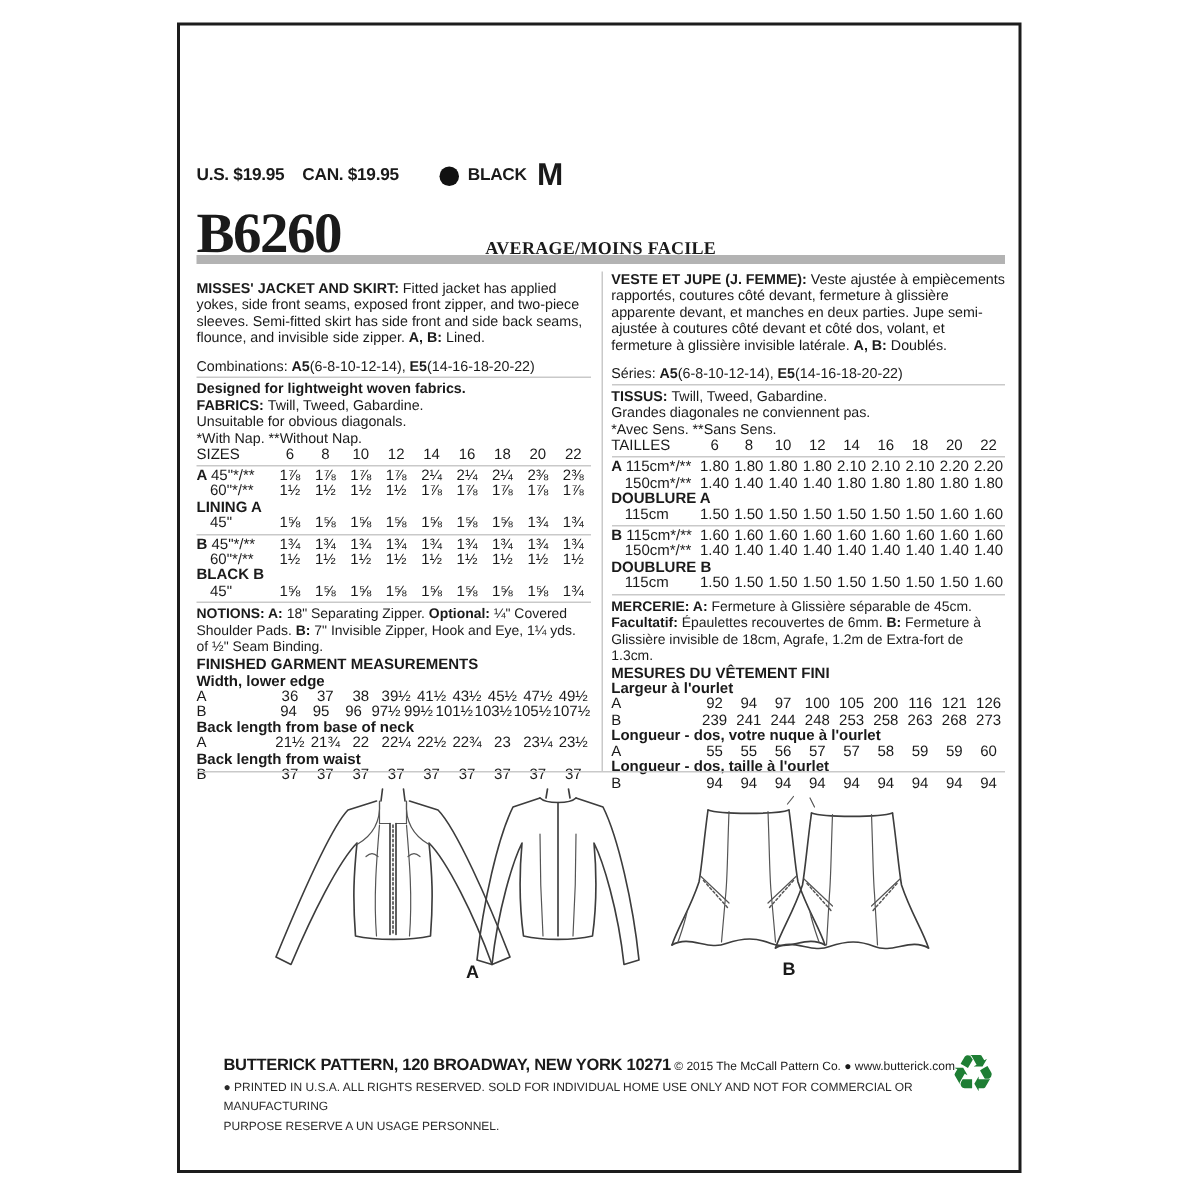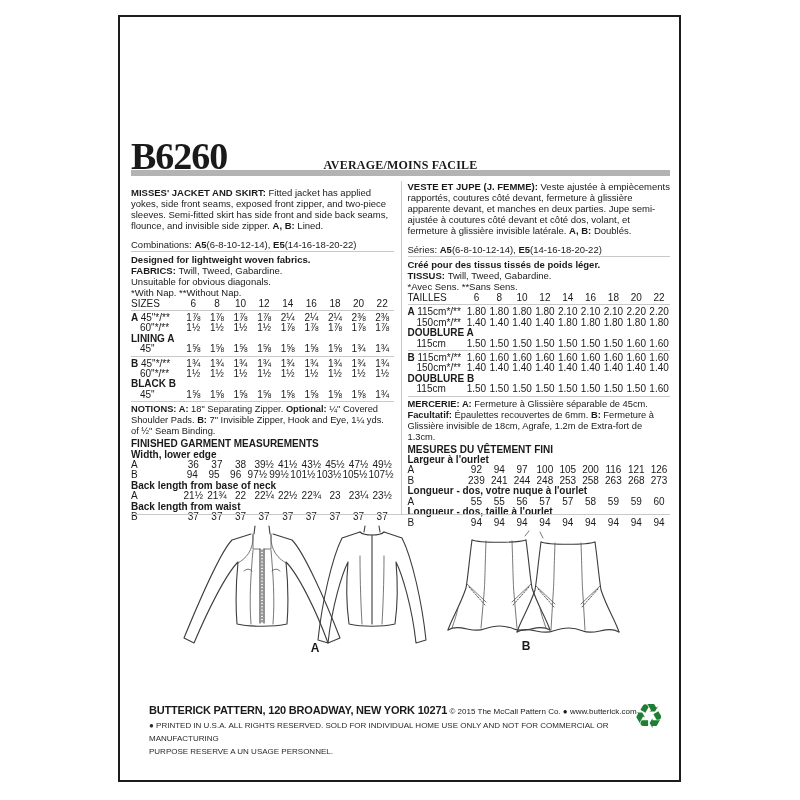--- a/index.html
+++ b/index.html
@@ -58,6 +58,13 @@
 
 <div class="sheet">
 
+  <div class="price-row">
+    <span class="price-us">U.S. $19.95</span>
+    <span class="price-can">CAN. $19.95</span>
+    <span class="dot"></span>
+    <span class="blacklbl">BLACK</span>
+    <span class="mlbl">M</span>
+  </div>
 
   <div class="title-row">
     <div class="pattern-number">B6260</div>

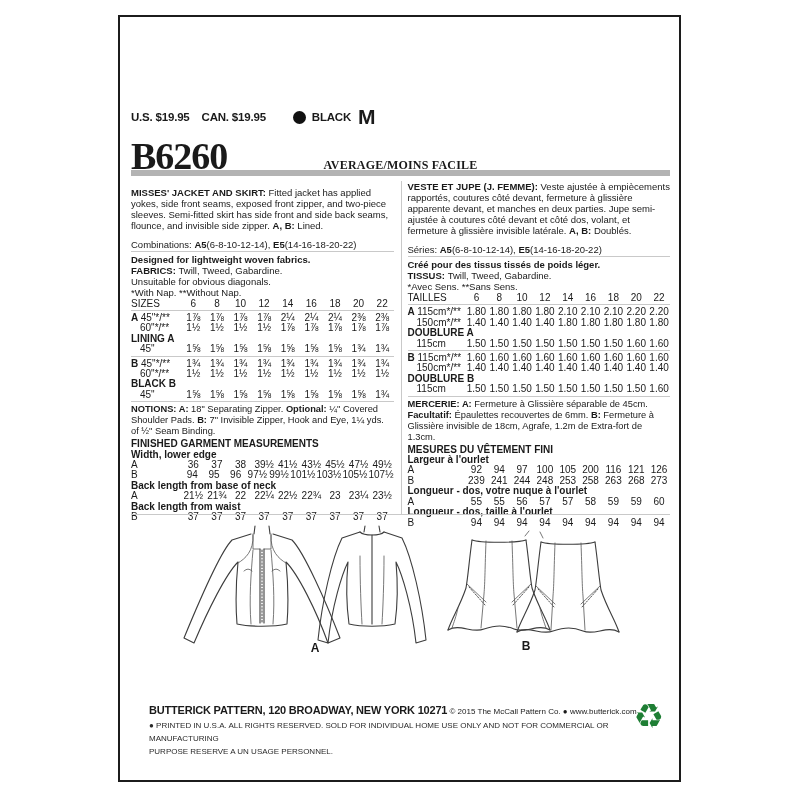--- a/index.html
+++ b/index.html
@@ -244,7 +244,6 @@
       <p class="desc"><span class="b">VESTE ET JUPE (J. FEMME): </span><span>Veste ajustée à empiècements rapportés, coutures côté devant, fermeture à glissière apparente devant, et manches en deux parties. Jupe semi-ajustée à coutures côté devant et côté dos, volant, et fermeture à glissière invisible latérale. </span><span class="b">A, B: </span><span>Doublés.</span></p>
       <div class="iline"><span>Séries: </span><span class="b">A5</span><span>(6-8-10-12-14), </span><span class="b">E5</span><span>(14-16-18-20-22)</span></div>
       <div class="rule"></div>
-      <div class="iline"><span class="b">Créé pour des tissus tissés de poids léger.</span></div>
       <div class="iline"><span class="b">TISSUS: </span><span>Twill, Tweed, Gabardine.</span></div>
       <div class="iline"><span>*Avec Sens. **Sans Sens.</span></div>
       <div class="table fr">

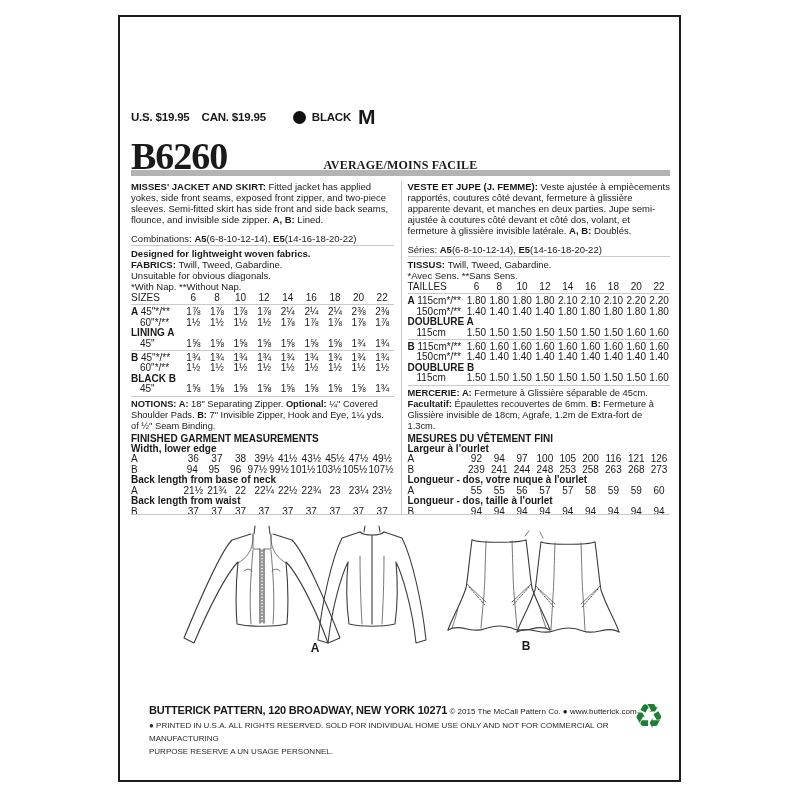--- a/index.html
+++ b/index.html
@@ -245,6 +245,7 @@
       <div class="iline"><span>Séries: </span><span class="b">A5</span><span>(6-8-10-12-14), </span><span class="b">E5</span><span>(14-16-18-20-22)</span></div>
       <div class="rule"></div>
       <div class="iline"><span class="b">TISSUS: </span><span>Twill, Tweed, Gabardine.</span></div>
+      <div class="iline"><span>Grandes diagonales ne conviennent pas.</span></div>
       <div class="iline"><span>*Avec Sens. **Sans Sens.</span></div>
       <div class="table fr">
           <div class="trow">

